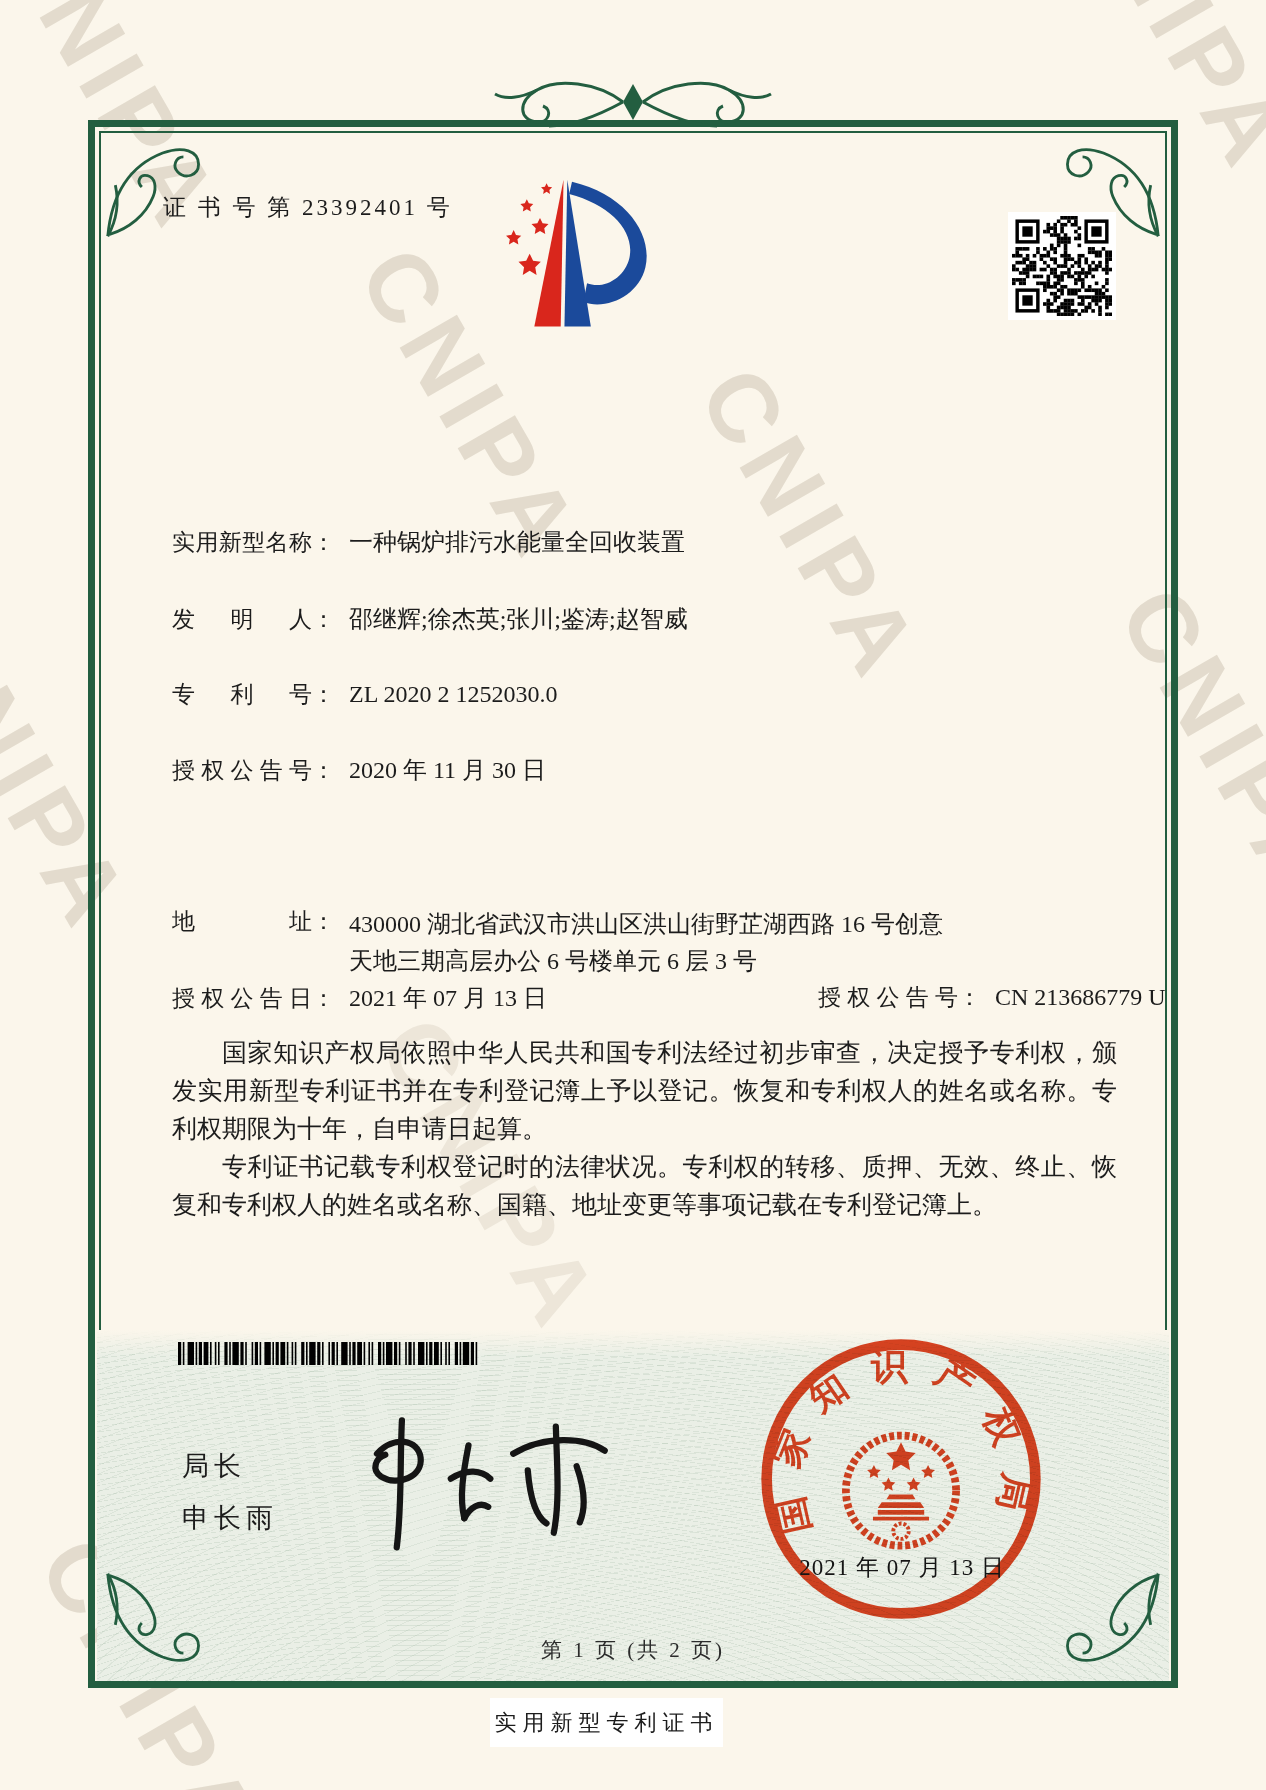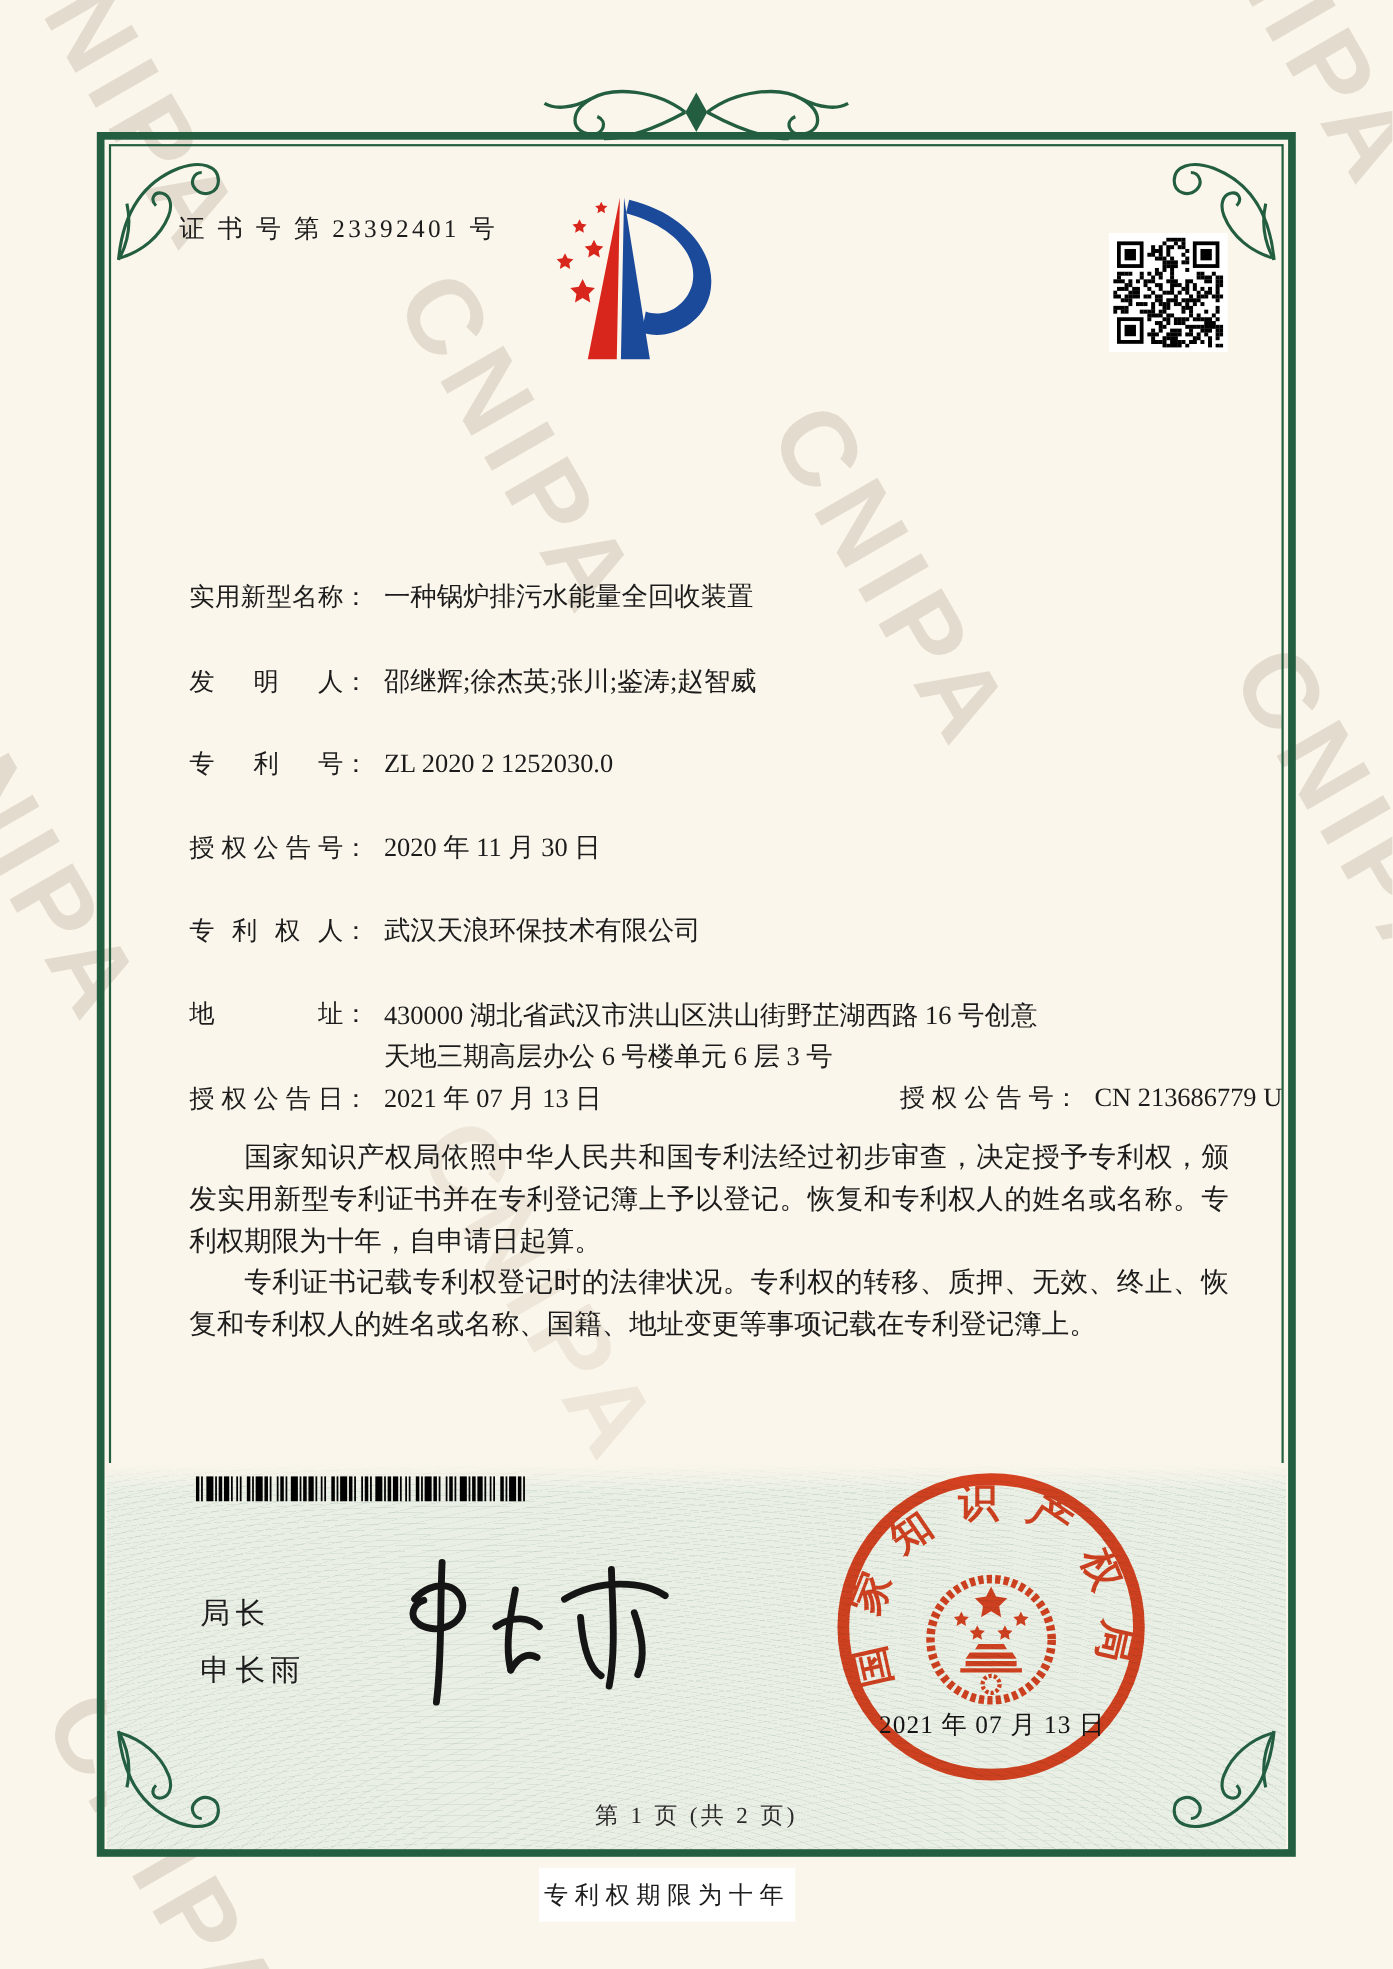--- a/index.html
+++ b/index.html
@@ -457,9 +457,6 @@
   <div class="frow" style="top:754px;">
     <span class="flabel">授权公告号</span><span class="fcolon">：</span><span class="fvalue">2020 年 11 月 30 日</span>
   </div>
-  <div class="frow" style="top:830px;">
-    <span class="flabel">专利权人</span><span class="fcolon">：</span><span class="fvalue">武汉天浪环保技术有限公司</span>
-  </div>
   <div class="frow" style="top:906px;">
     <span class="flabel">地址</span><span class="fcolon">：</span><span class="addr-lines"><span>430000 湖北省武汉市洪山区洪山街野芷湖西路 16 号创意</span><br><span>天地三期高层办公 6 号楼单元 6 层 3 号</span></span>
   </div>

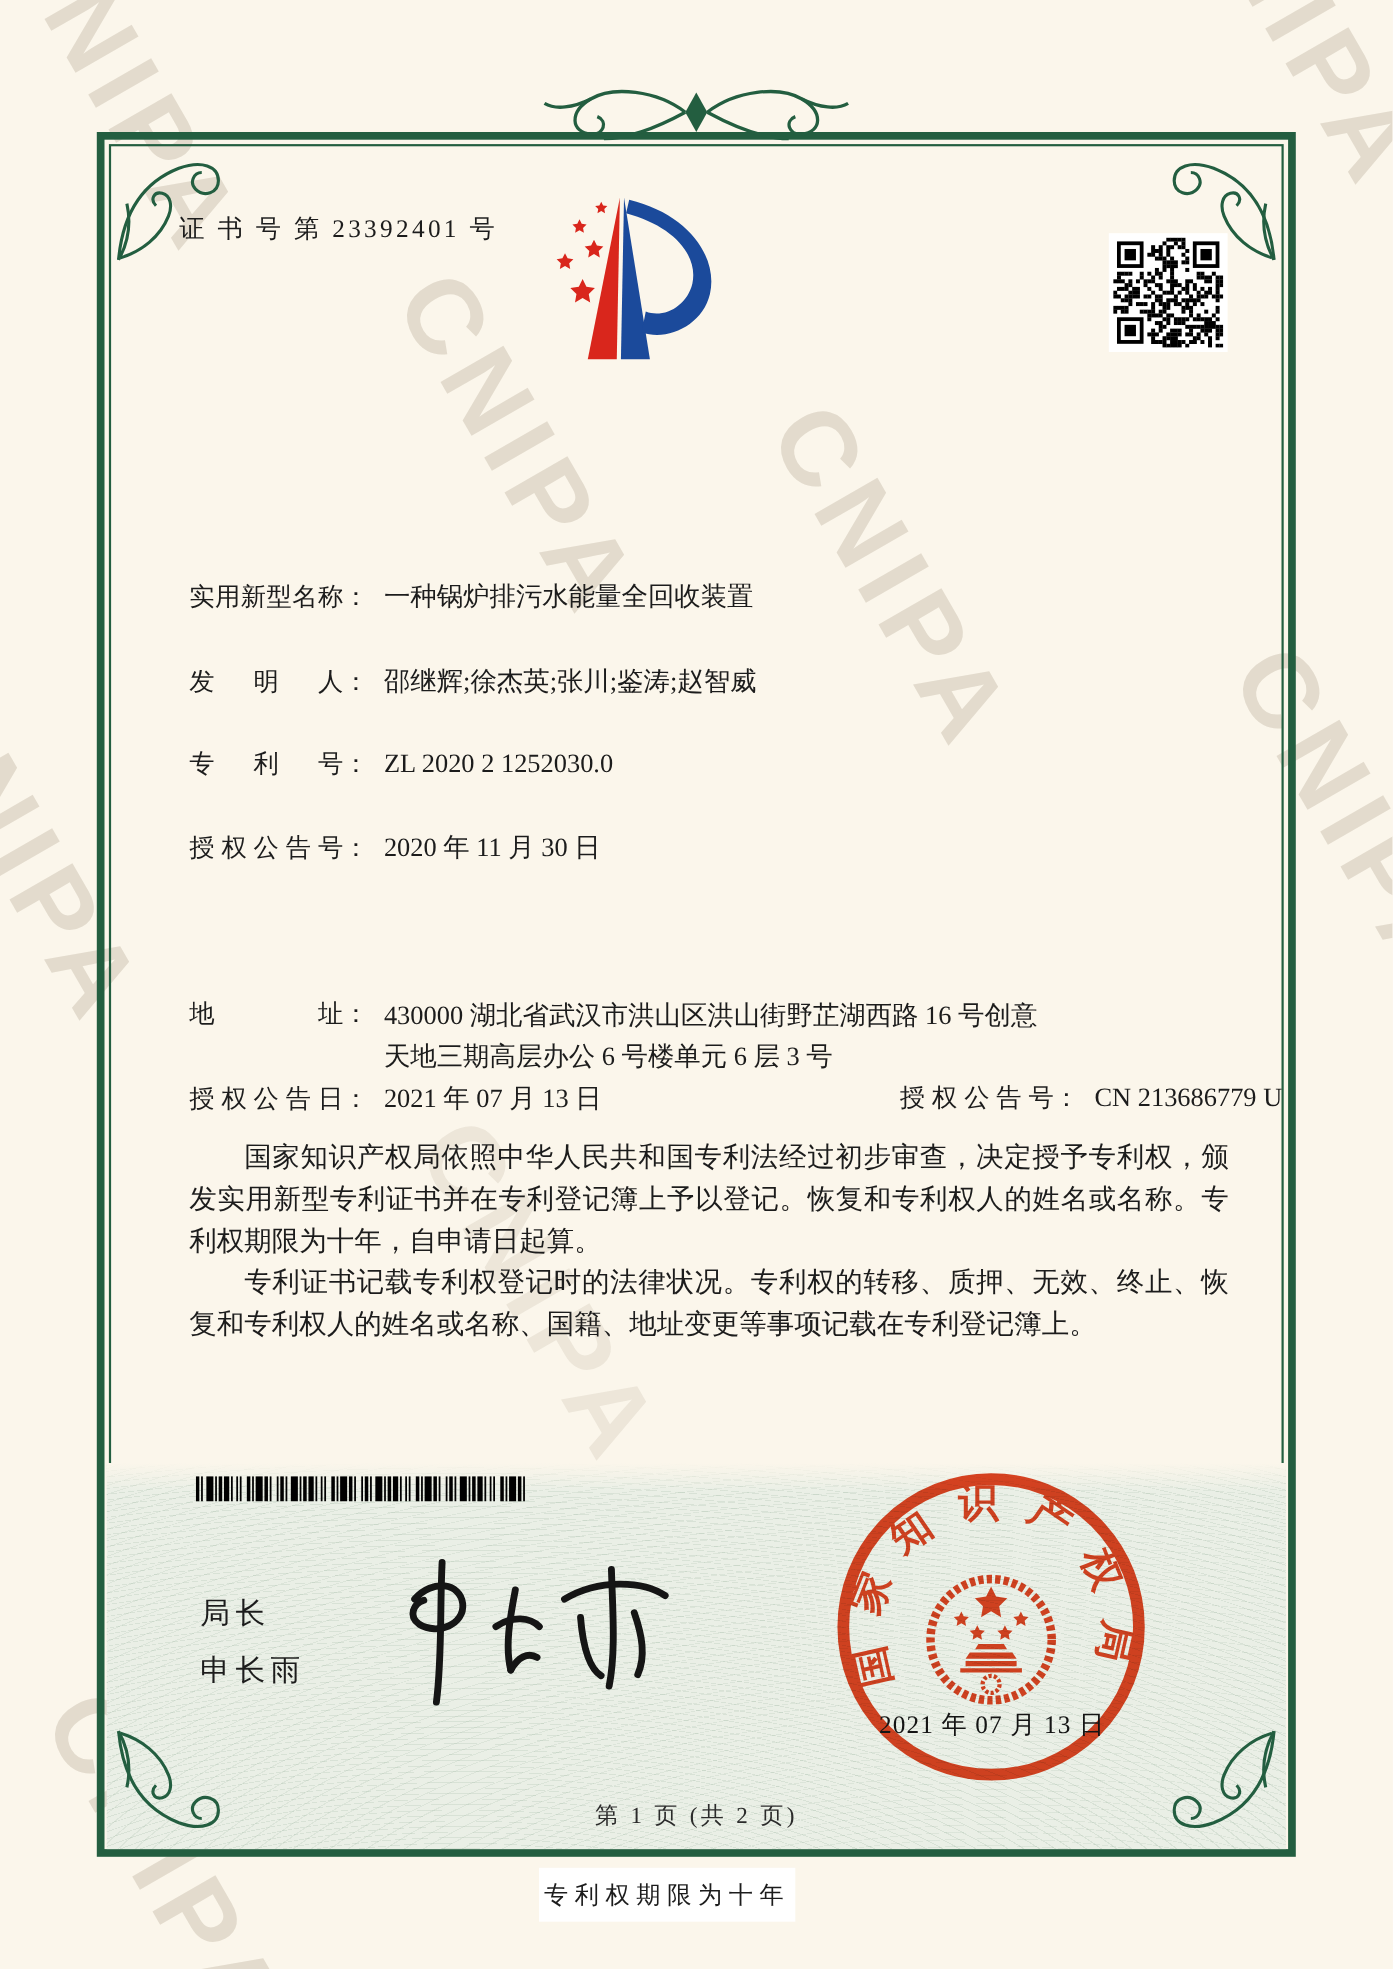--- a/index.html
+++ b/index.html
@@ -579,7 +579,7 @@
   <div class="seal-date">2021 年 07 月 13 日</div>
 
   <div class="page-info">第 1 页 (共 2 页)</div>
-  <div class="cont-note">专利权期限为十年</div>
+  <div class="cont-note">实用新型专利证书</div>
 
 </div>
 

